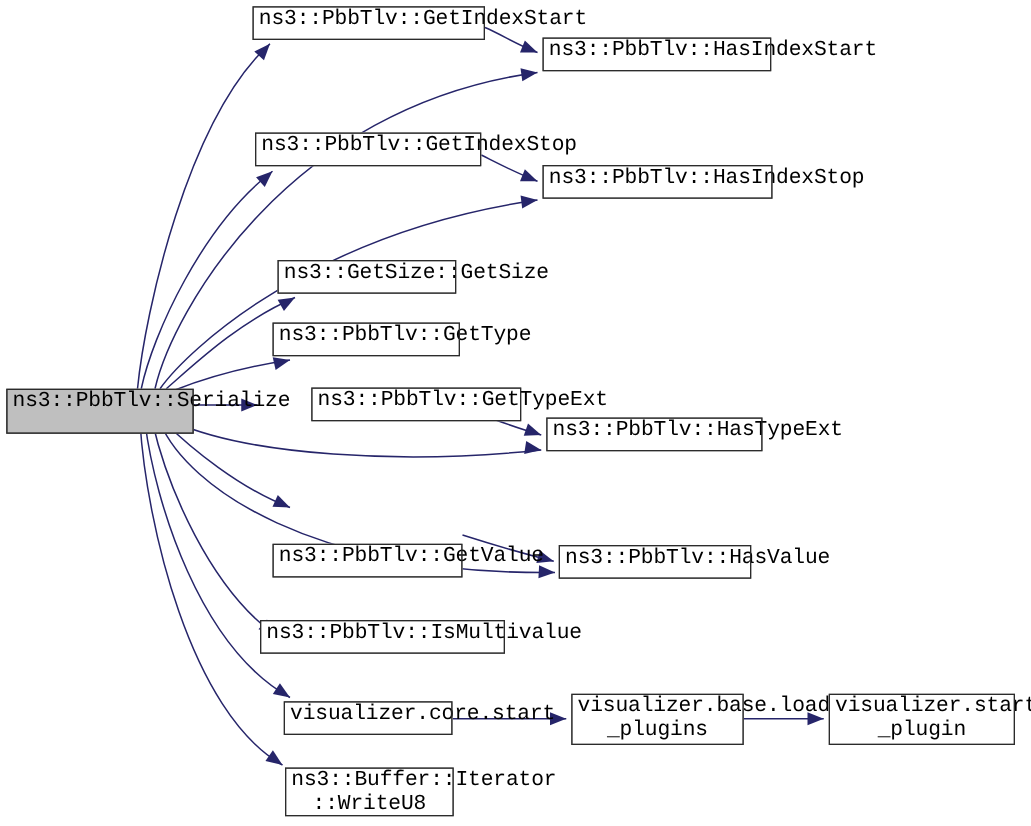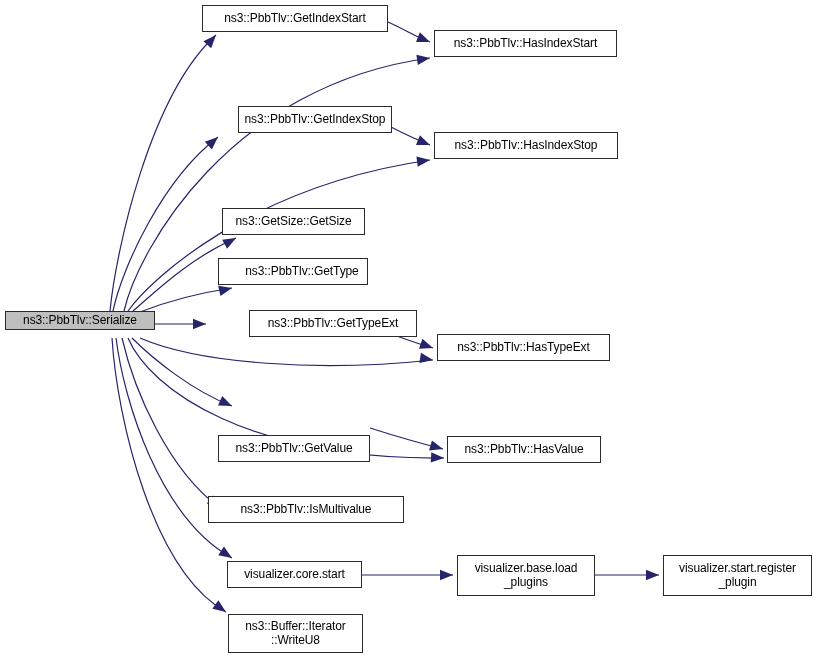--- a/index.html
+++ b/index.html
@@ -43,13 +43,12 @@
     outline: 1px solid #2b2b2b;
     outline-offset: -1px;
     display: flex;
-    align-items: center;
     justify-content: center;
     text-align: center;
     line-height: 1.12;
     color: #000000;
-    font-size: 12px;
-    font-family: Liberation Sans, sans-serif;
+    font-size: 17px;
+    font-family: Liberation Mono, monospace;
     white-space: pre-line;
     letter-spacing: -0.1px;
   }

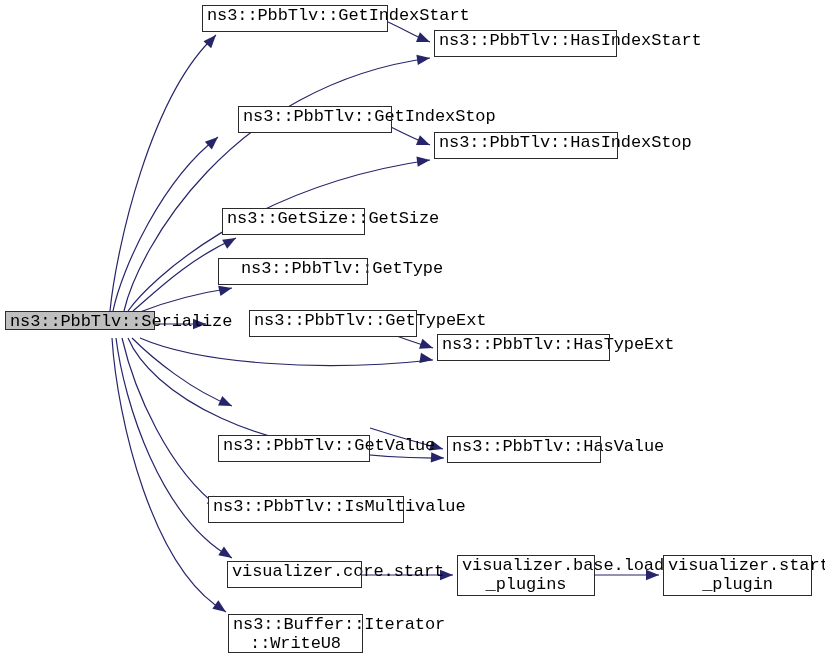--- a/index.html
+++ b/index.html
@@ -111,7 +111,7 @@
       <div class="node-box root" style="left: 5px; top: 311px; width: 150px; height: 19px;"><span class="node-label">ns3::PbbTlv::Serialize</span></div>
       <div class="node-box" style="left: 202px; top: 5px; width: 186px; height: 27px;"><span class="node-label">ns3::PbbTlv::GetIndexStart</span></div>
       <div class="node-box" style="left: 434px; top: 30px; width: 183px; height: 27px;"><span class="node-label">ns3::PbbTlv::HasIndexStart</span></div>
-      <div class="node-box" style="left: 204px; top: 106px; width: 154px; height: 27px; margin-left: 34px;"><span class="node-label">ns3::PbbTlv::GetIndexStop</span></div>
+      <div class="node-box" style="left: 204px; top: 106px; width: 181px; height: 27px;"><span class="node-label">ns3::PbbTlv::GetIndexStop</span></div>
       <div class="node-box" style="left: 434px; top: 132px; width: 184px; height: 27px;"><span class="node-label">ns3::PbbTlv::HasIndexStop</span></div>
       <div class="node-box" style="left: 222px; top: 208px; width: 143px; height: 27px;"><span class="node-label">ns3::GetSize::GetSize</span></div>
       <div class="node-box" style="left: 218px; top: 258px; width: 150px; height: 27px; padding-left: 18px;"><span class="node-label">ns3::PbbTlv::GetType</span></div>

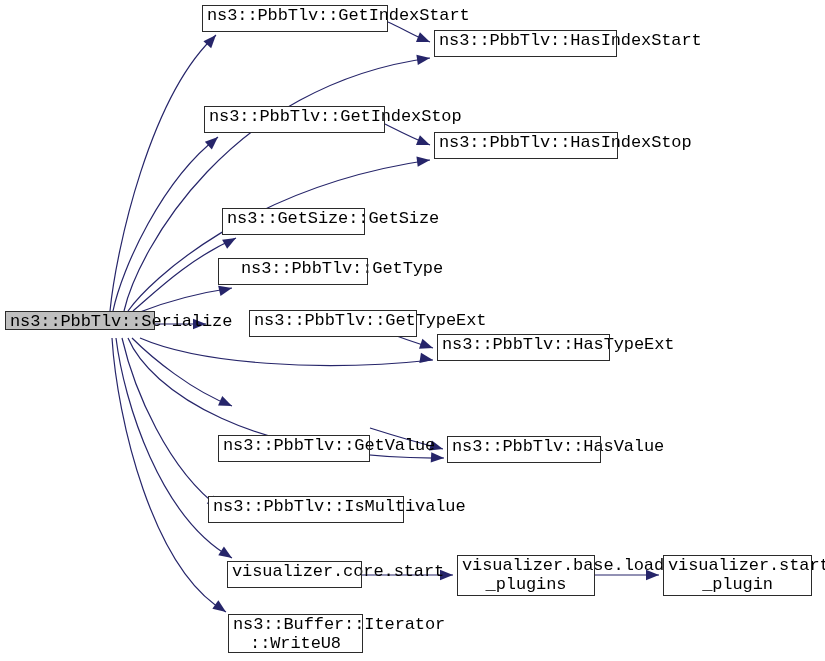--- a/index.html
+++ b/index.html
@@ -114,7 +114,7 @@
       <div class="node-box" style="left: 204px; top: 106px; width: 181px; height: 27px;"><span class="node-label">ns3::PbbTlv::GetIndexStop</span></div>
       <div class="node-box" style="left: 434px; top: 132px; width: 184px; height: 27px;"><span class="node-label">ns3::PbbTlv::HasIndexStop</span></div>
       <div class="node-box" style="left: 222px; top: 208px; width: 143px; height: 27px;"><span class="node-label">ns3::GetSize::GetSize</span></div>
-      <div class="node-box" style="left: 218px; top: 258px; width: 150px; height: 27px; padding-left: 18px;"><span class="node-label">ns3::PbbTlv::GetType</span></div>
+      <div class="node-box" style="left: 218px; top: 258px; width: 150px; height: 27px;"><span class="node-label">ns3::PbbTlv::GetType</span></div>
       <div class="node-box" style="left: 210px; top: 310px; width: 168px; height: 27px; margin-left: 39px;"><span class="node-label">ns3::PbbTlv::GetTypeExt</span></div>
       <div class="node-box" style="left: 437px; top: 334px; width: 173px; height: 27px;"><span class="node-label">ns3::PbbTlv::HasTypeExt</span></div>
       <div class="node-box" style="left: 218px; top: 409px; width: 152px; height: 27px; margin-top: 26px;"><span class="node-label">ns3::PbbTlv::GetValue</span></div>

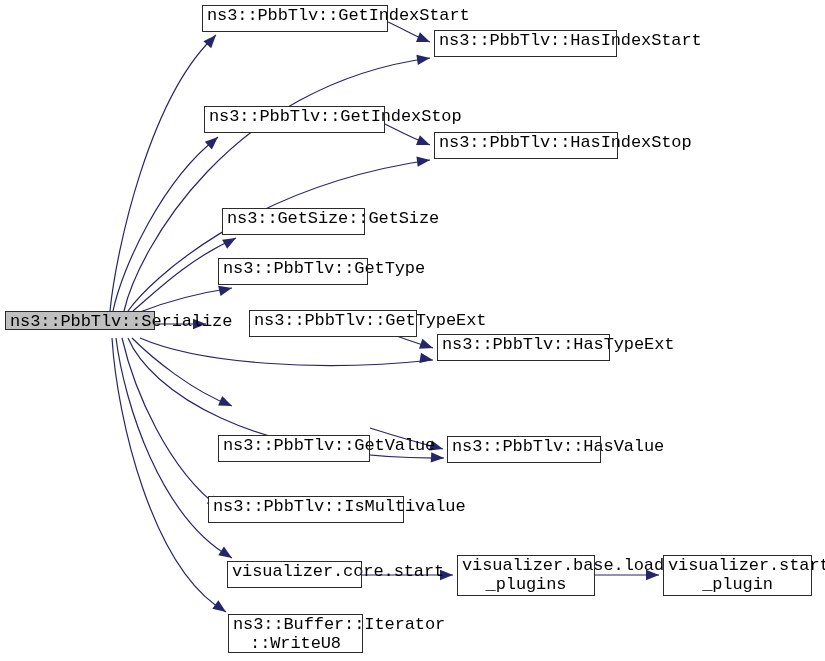--- a/index.html
+++ b/index.html
@@ -108,7 +108,7 @@
       <polygon points="0,0 -13,-5.2 -13,5.2" class="edge-head" transform="translate(659,575) rotate(0)"></polygon>
     </svg>
   <div id="node-layer">
-      <div class="node-box root" style="left: 5px; top: 311px; width: 150px; height: 19px;"><span class="node-label">ns3::PbbTlv::Serialize</span></div>
+      <div class="node-box root" style="left: 5px; top: 311px; width: 150px; height: 36px;"><span class="node-label">ns3::PbbTlv::Serialize</span></div>
       <div class="node-box" style="left: 202px; top: 5px; width: 186px; height: 27px;"><span class="node-label">ns3::PbbTlv::GetIndexStart</span></div>
       <div class="node-box" style="left: 434px; top: 30px; width: 183px; height: 27px;"><span class="node-label">ns3::PbbTlv::HasIndexStart</span></div>
       <div class="node-box" style="left: 204px; top: 106px; width: 181px; height: 27px;"><span class="node-label">ns3::PbbTlv::GetIndexStop</span></div>

